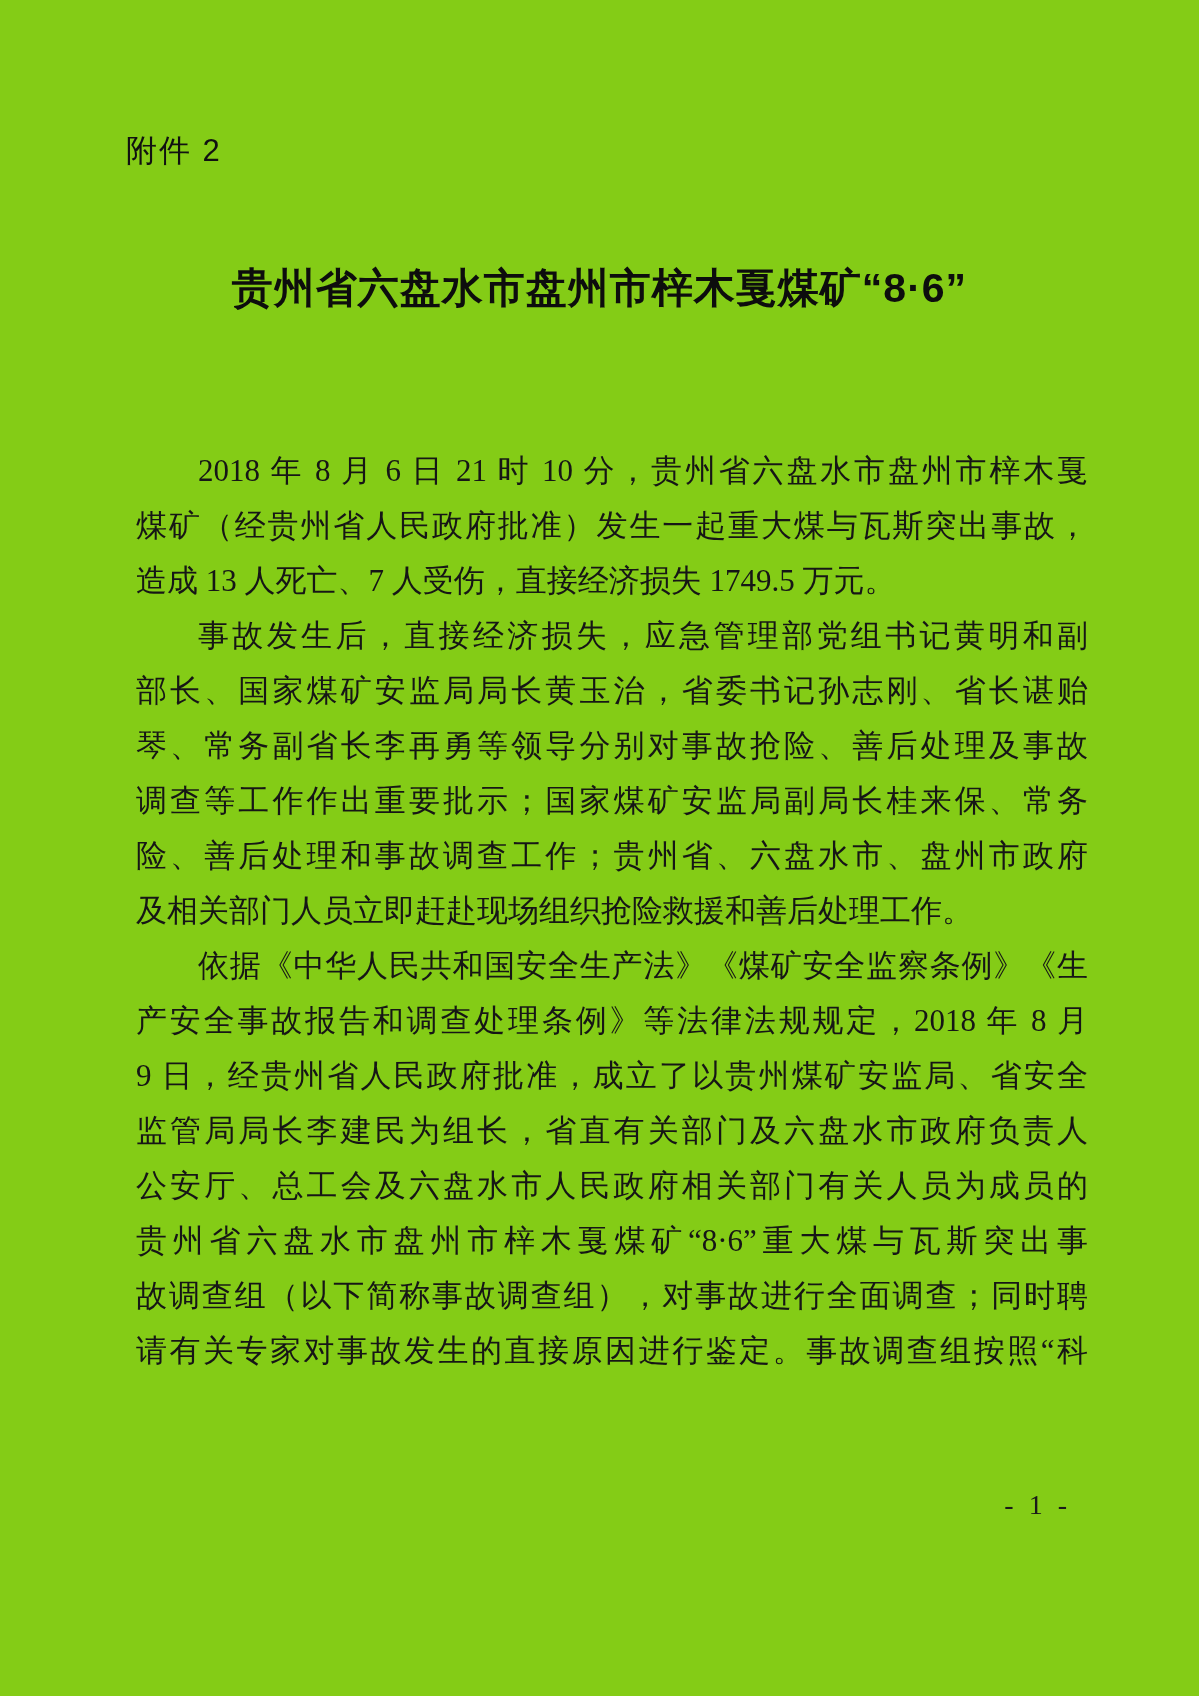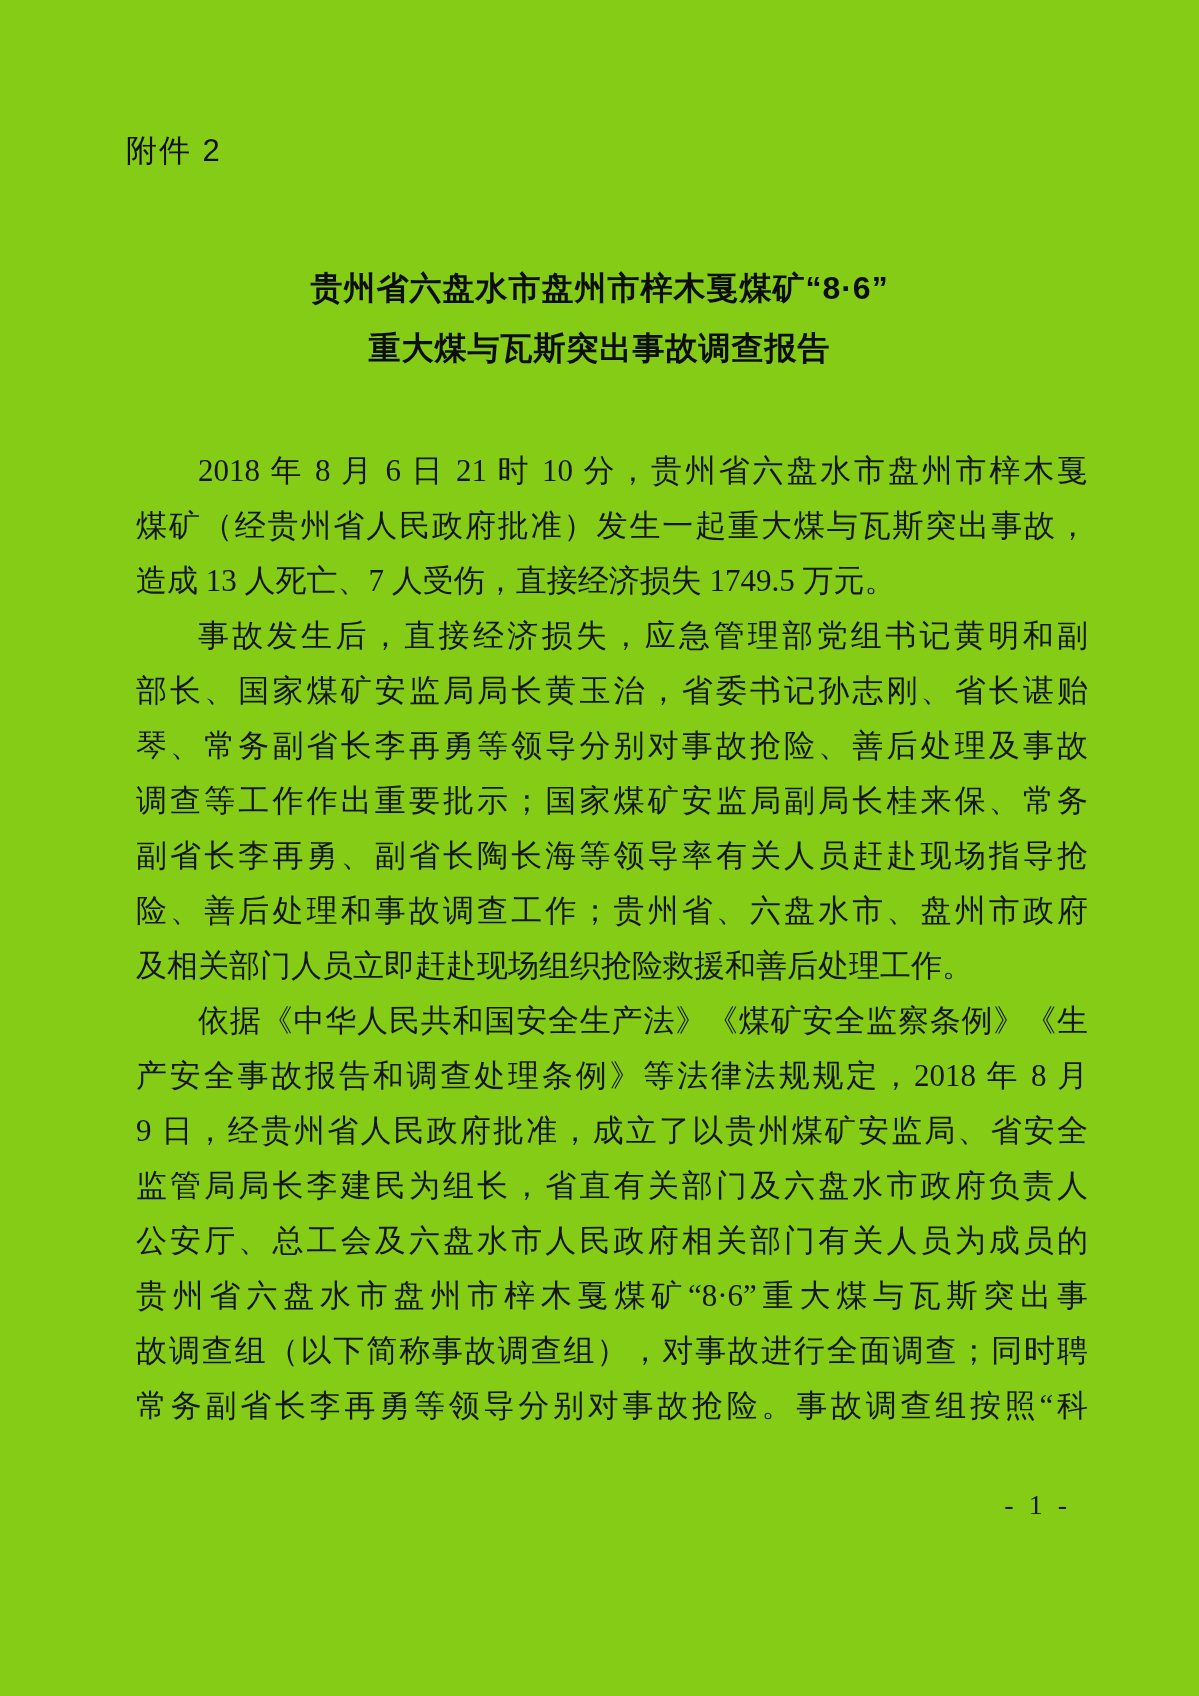--- a/index.html
+++ b/index.html
@@ -34,7 +34,7 @@
     text-align: center;
     font-family: "Liberation Sans", "DejaVu Sans", sans-serif;
     font-weight: bold;
-    font-size: 32px;
+    font-size: 41px;
     line-height: 60px;
     letter-spacing: 1px;
     color: #0d0d0d;

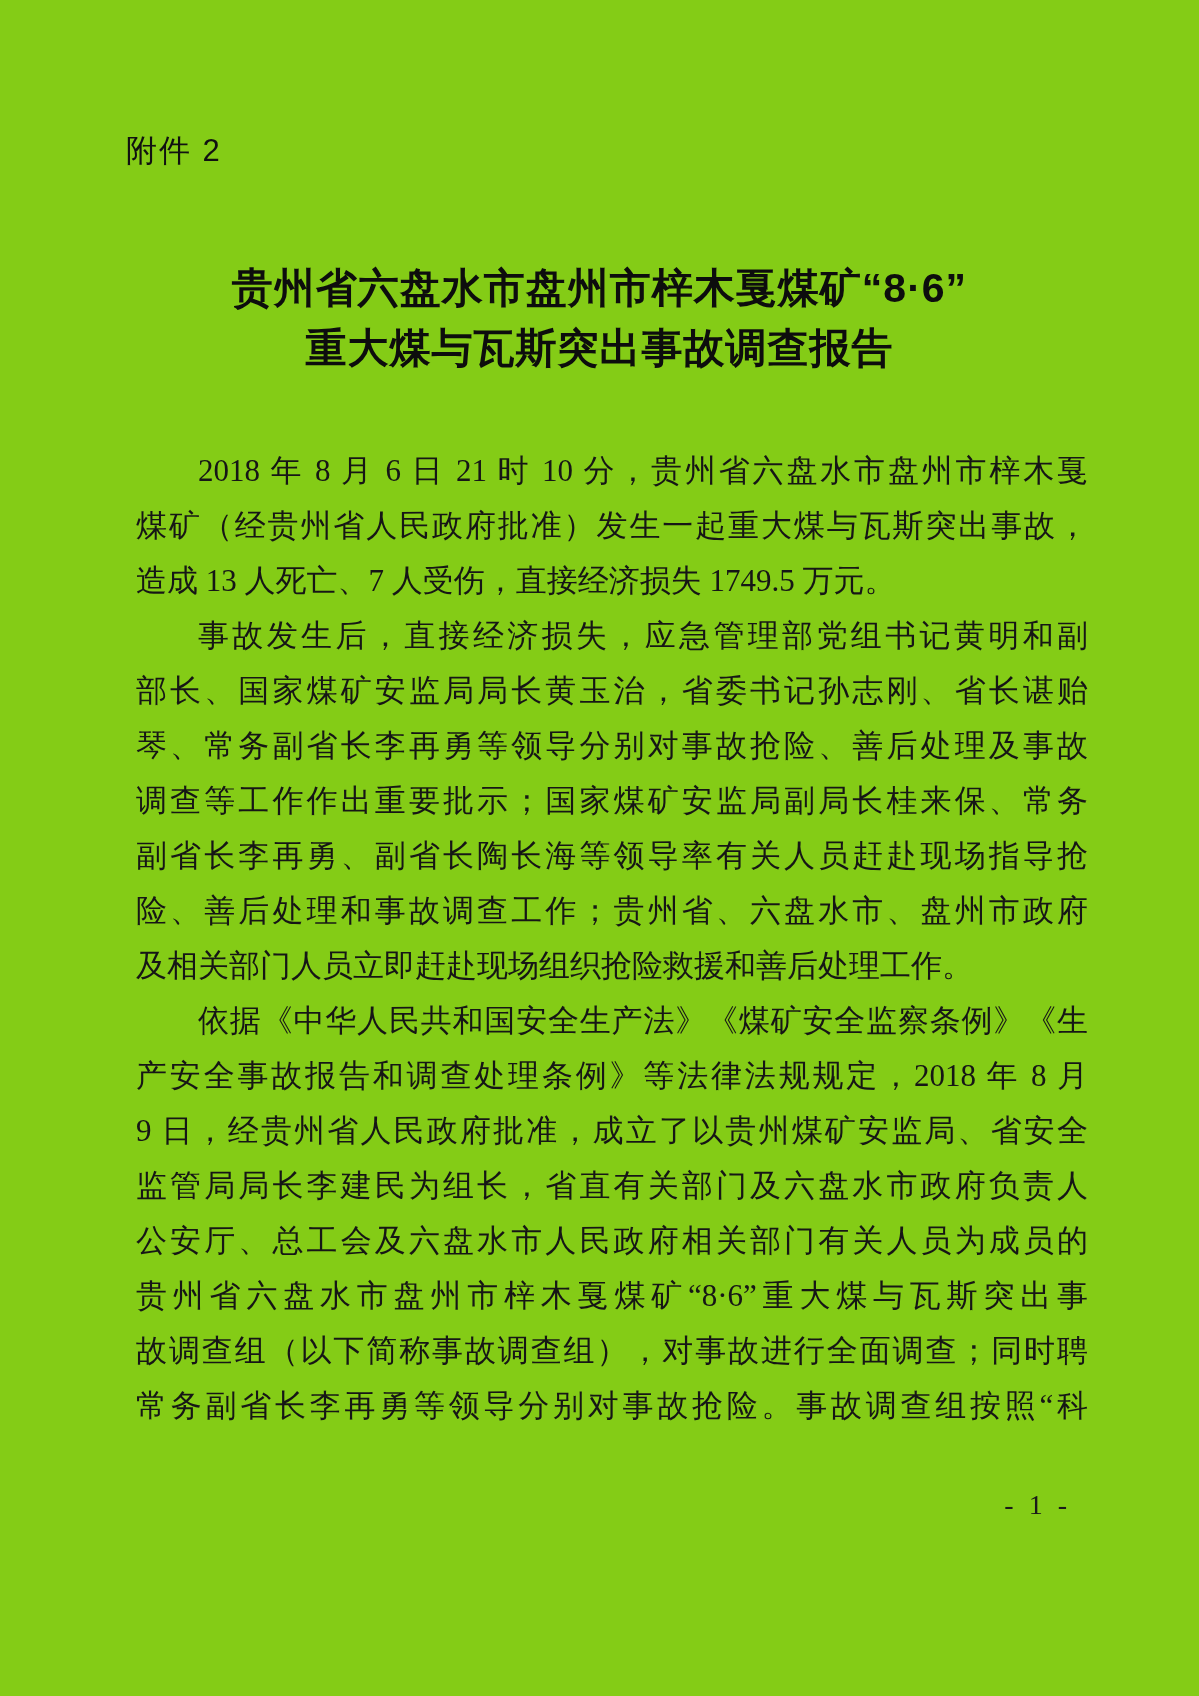--- a/index.html
+++ b/index.html
@@ -88,7 +88,6 @@
 
   <h1 class="title">
     <span class="title-line">贵州省六盘水市盘州市梓木戛煤矿“8·6”</span>
-    <span class="title-line">重大煤与瓦斯突出事故调查报告</span>
   </h1>
 
   <div class="doc-body">

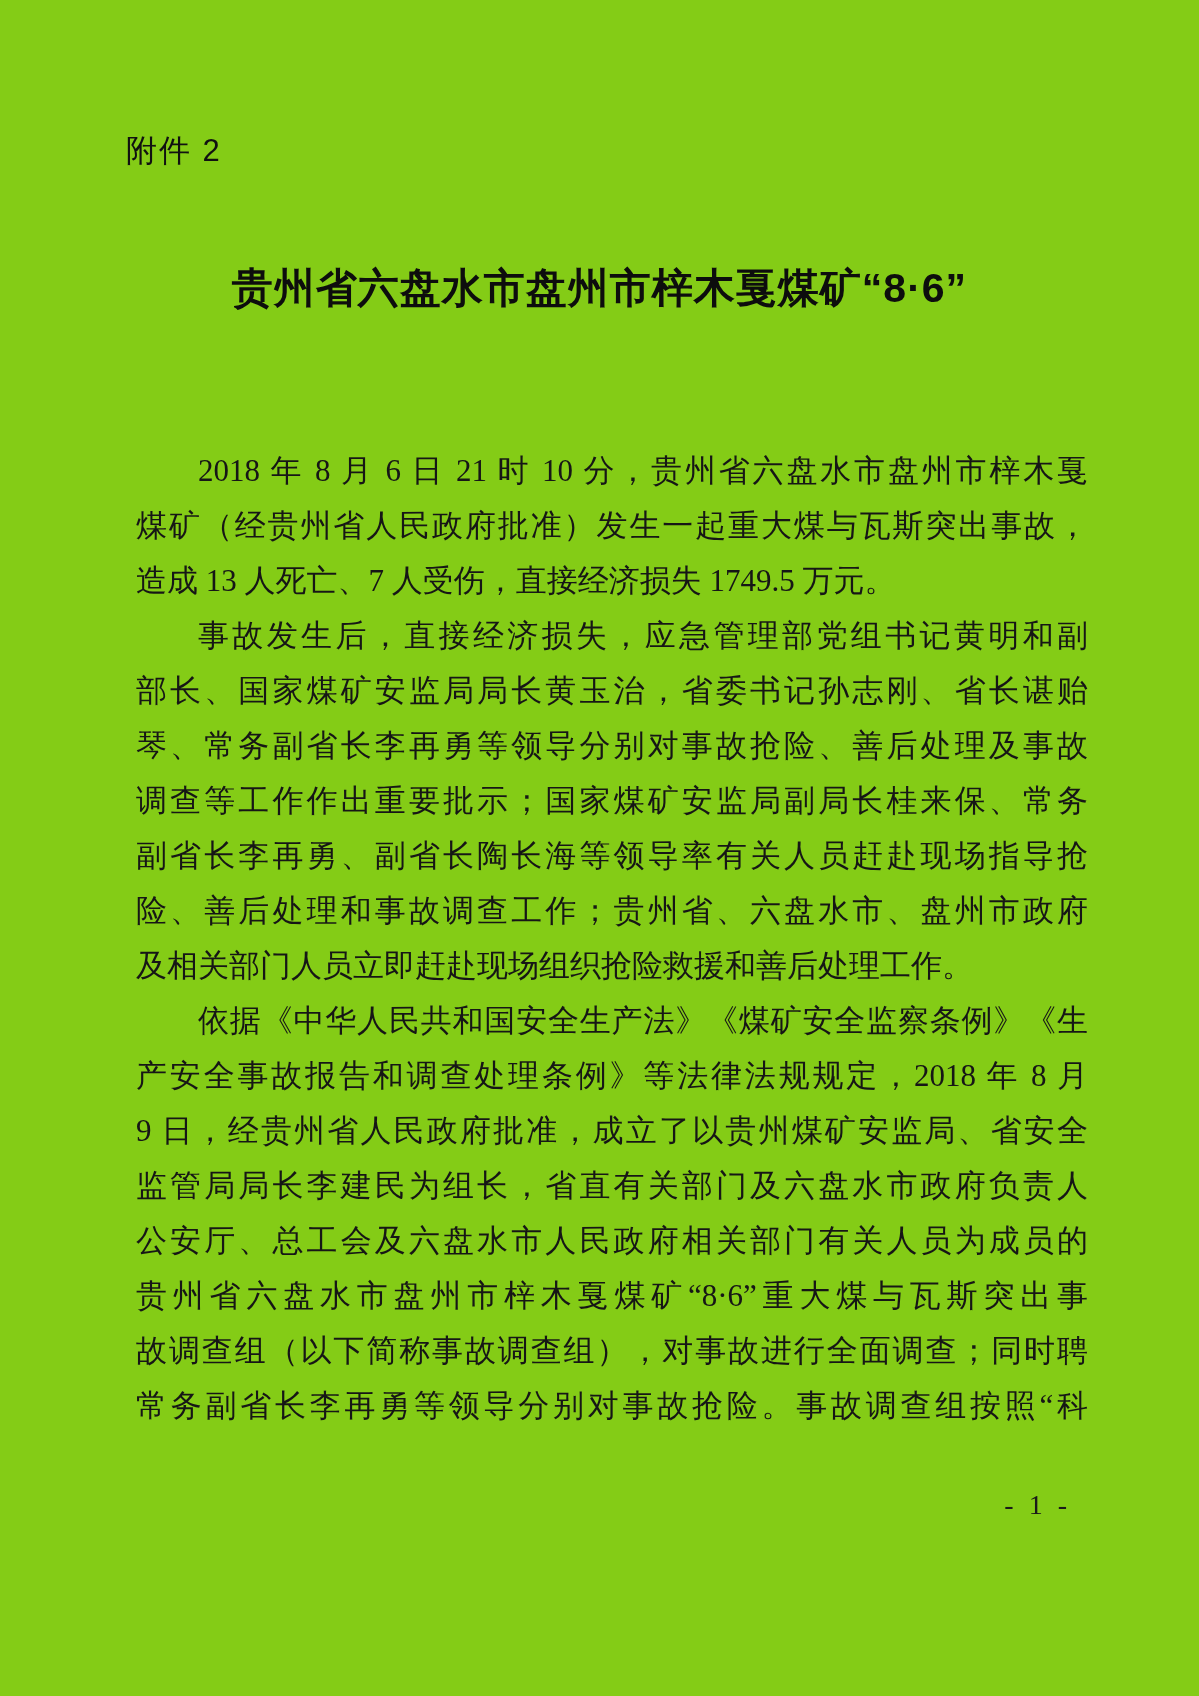--- a/index.html
+++ b/index.html
@@ -101,7 +101,6 @@
         <div class="line">部长、国家煤矿安监局局长黄玉治，省委书记孙志刚、省长谌贻</div>
         <div class="line">琴、常务副省长李再勇等领导分别对事故抢险、善后处理及事故</div>
         <div class="line">调查等工作作出重要批示；国家煤矿安监局副局长桂来保、常务</div>
-        <div class="line">副省长李再勇、副省长陶长海等领导率有关人员赶赴现场指导抢</div>
         <div class="line">险、善后处理和事故调查工作；贵州省、六盘水市、盘州市政府</div>
         <div class="line endline">及相关部门人员立即赶赴现场组织抢险救援和善后处理工作。</div>
       </div>

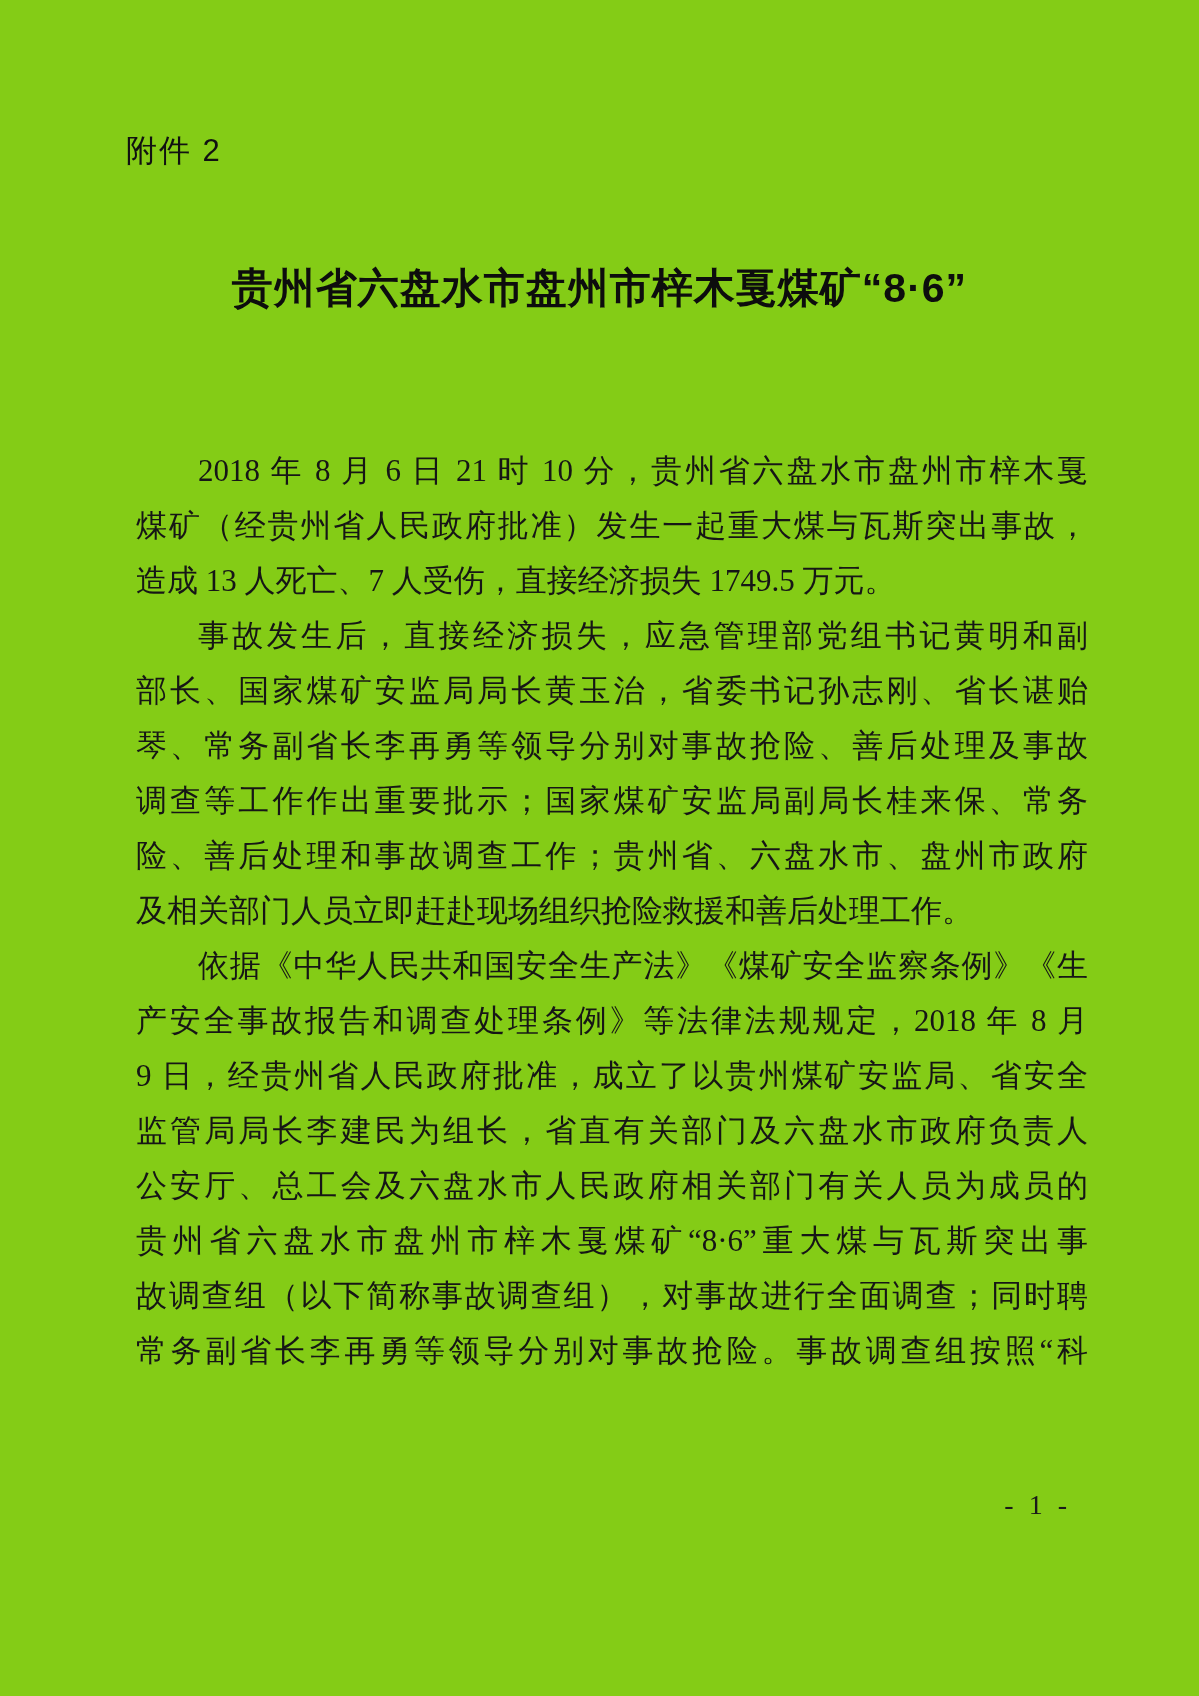--- a/index.html
+++ b/index.html
@@ -112,7 +112,7 @@
         <div class="line">公安厅、总工会及六盘水市人民政府相关部门有关人员为成员的</div>
         <div class="line">贵州省六盘水市盘州市梓木戛煤矿“8·6”重大煤与瓦斯突出事</div>
         <div class="line">故调查组（以下简称事故调查组），对事故进行全面调查；同时聘</div>
-        <div class="line">常务副省长李再勇等领导分别对事故抢险。事故调查组按照“科</div>
+        <div class="line">请有关专家对事故发生的直接原因进行鉴定。事故调查组按照“科</div>
       </div>
     </div>
 

